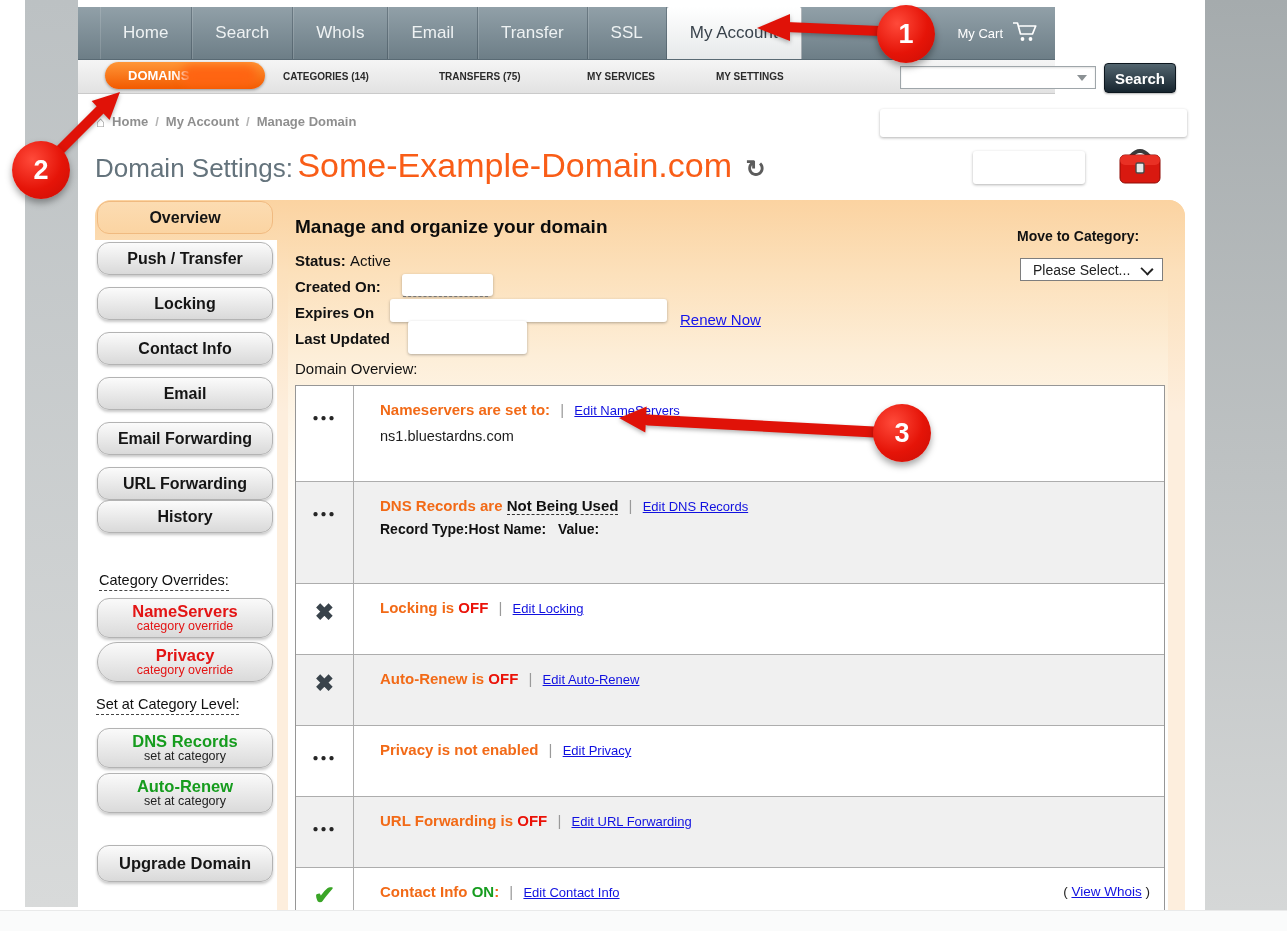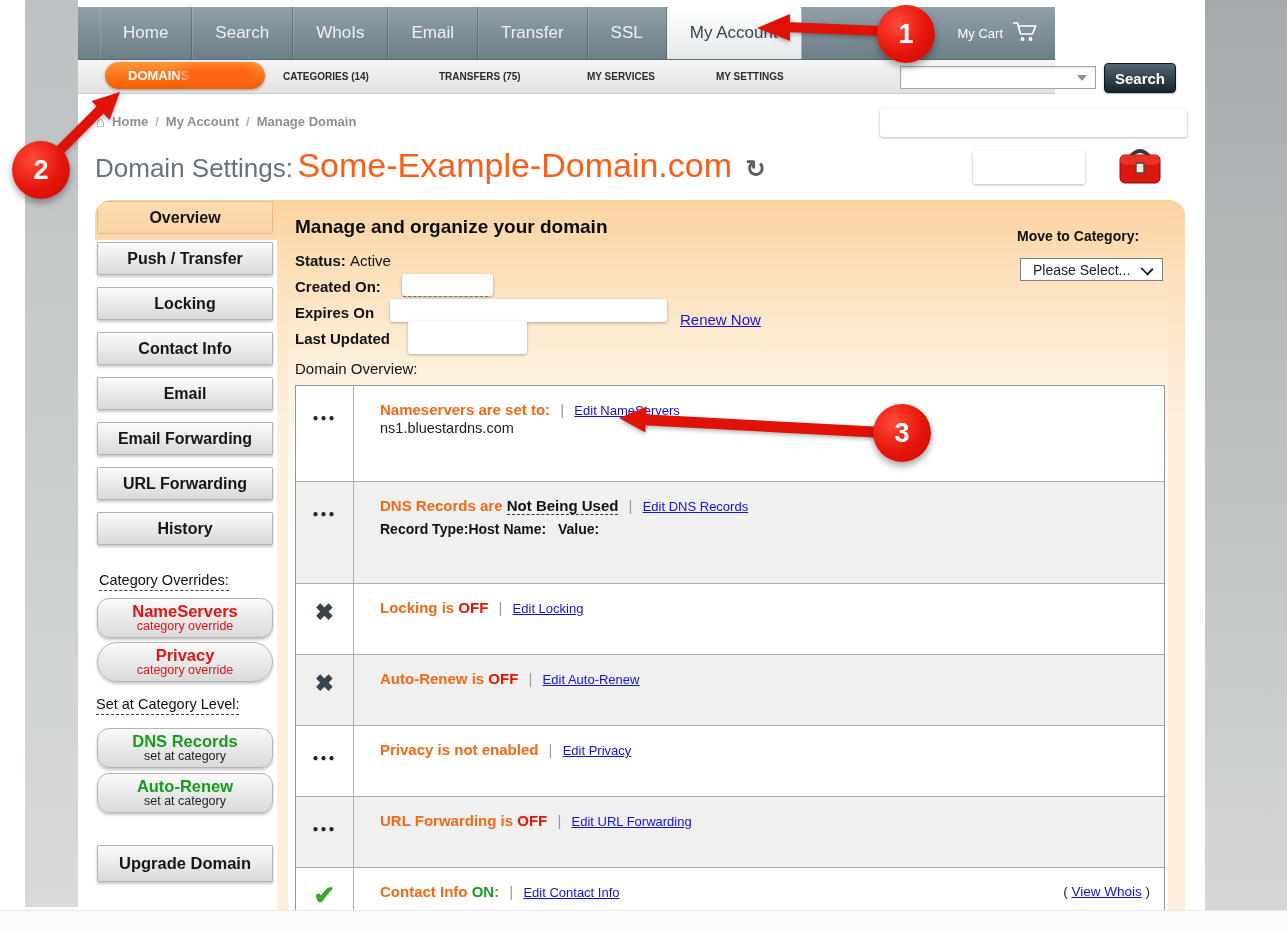--- a/index.html
+++ b/index.html
@@ -52,7 +52,7 @@
   .rborder{position:absolute;right:0;top:0;width:17px;height:710px;background:linear-gradient(180deg,#fbd3a1 0%,#fce0bb 10%,#fdeedd 30%,#fdeedd 100%);border-radius:0 16px 0 0;}
 
   
-  .sb-btn{position:absolute;left:2px;width:176px;height:33px;border-radius:1px;background:linear-gradient(180deg,#fbfbfb,#d9d9d9);border:1px solid #b3b3b3;box-shadow:0 2px 3px rgba(0,0,0,.22);display:flex;align-items:center;justify-content:center;font-weight:bold;font-size:16px;color:#151515;cursor:pointer;box-sizing:border-box;}
+  .sb-btn{position:absolute;left:2px;width:176px;height:33px;border-radius:12px;background:linear-gradient(180deg,#fbfbfb,#d9d9d9);border:1px solid #b3b3b3;box-shadow:0 2px 3px rgba(0,0,0,.22);display:flex;align-items:center;justify-content:center;font-weight:bold;font-size:16px;color:#151515;cursor:pointer;box-sizing:border-box;}
   .sb-btn.active{background:linear-gradient(180deg,#fcdcb2,#fbd4a2);border:1px solid #f0ba80;box-shadow:none;}
   .sb-heading{position:absolute;font-size:14.5px;color:#101010;border-bottom:1px dashed #444;padding-bottom:2px;cursor:pointer;white-space:nowrap;}
   .sb-btn2{position:absolute;left:2px;width:176px;border-radius:12px;background:linear-gradient(180deg,#fafafa,#dadada);border:1px solid #b3b3b3;box-shadow:0 2px 3px rgba(0,0,0,.22);display:flex;flex-direction:column;align-items:center;justify-content:center;line-height:1.05;cursor:pointer;box-sizing:border-box;height:40px;}

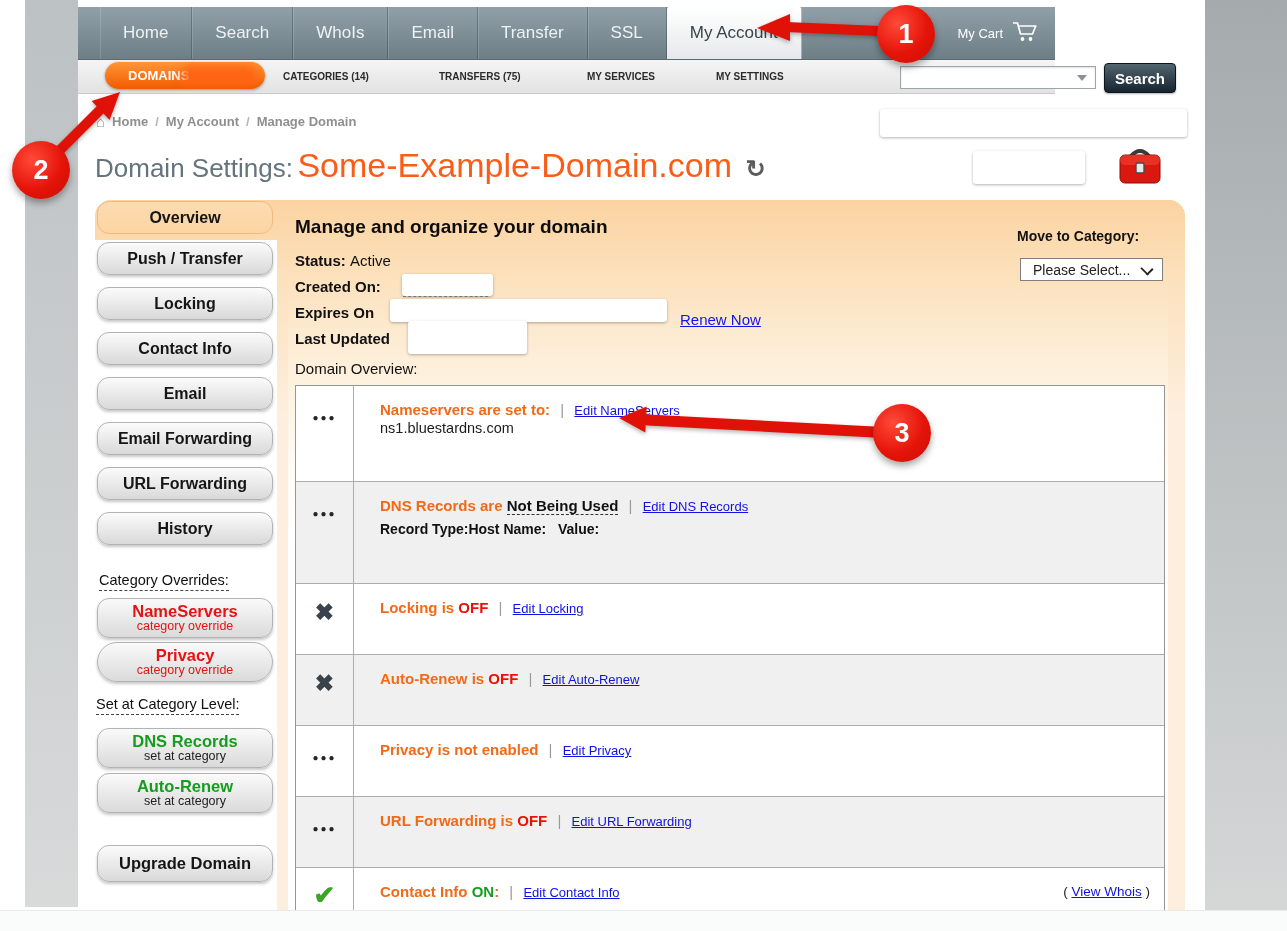--- a/index.html
+++ b/index.html
@@ -88,7 +88,7 @@
   .st-green{color:#169c1e;}
   .sep{color:#9a9a9a;font-weight:normal;margin:0 6px;}
   .rowlink{font-size:13px;color:#1111e0;text-decoration:underline;font-weight:normal;cursor:pointer;}
-  .ns-lines{font-size:14.5px;color:#1c1c1c;line-height:1.5;}
+  .ns-lines{margin-top:8px;font-size:14.5px;color:#1c1c1c;line-height:1.5;}
   .rec-line{margin-top:7px;font-size:14px;font-weight:bold;color:#111;white-space:pre;}
   .note{position:absolute;right:14px;top:16px;font-size:13.5px;color:#222;white-space:nowrap;}
   .note .rowlink{font-size:13.5px;}

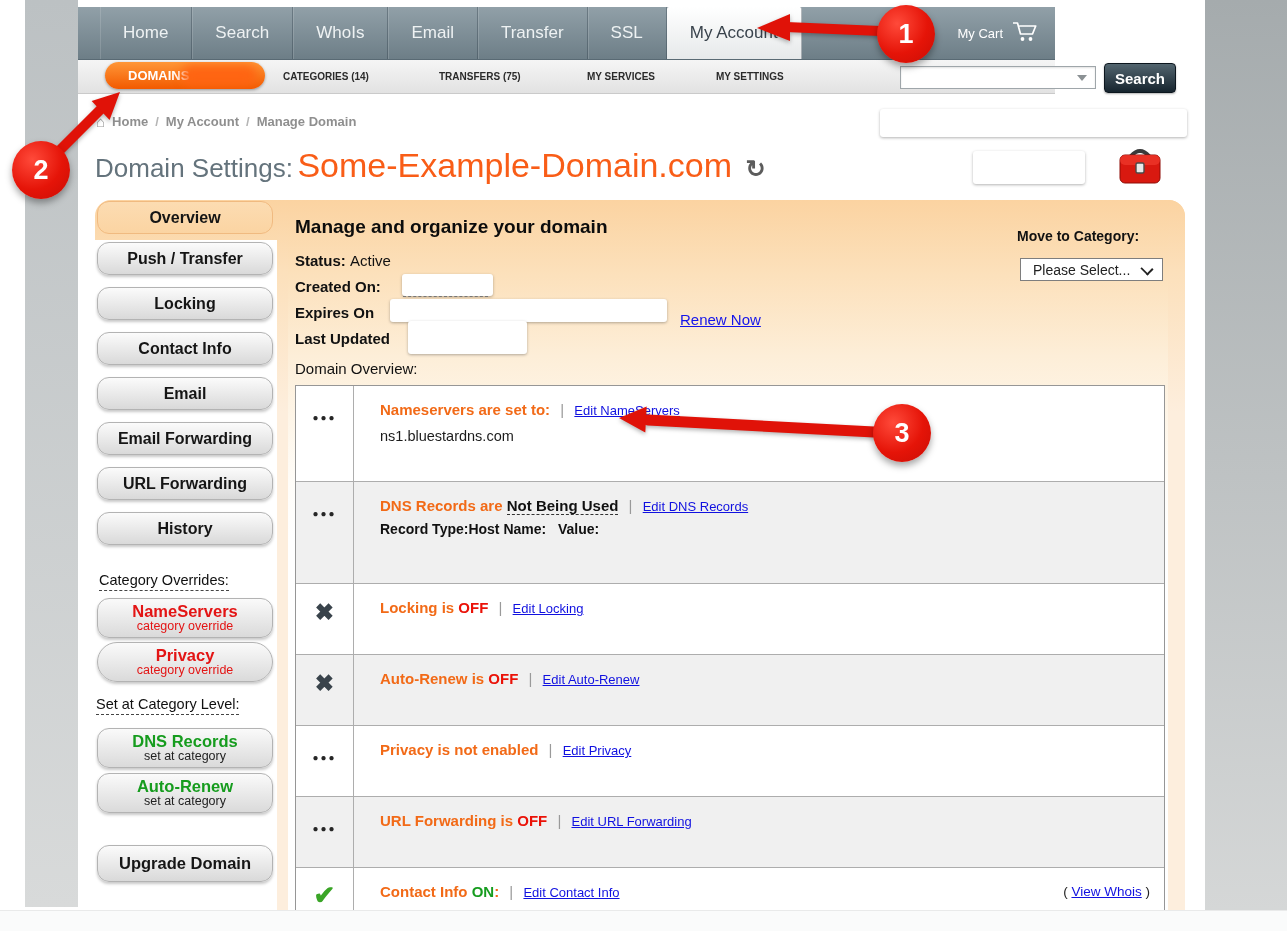--- a/index.html
+++ b/index.html
@@ -180,7 +180,7 @@
       <div class="sb-btn" style="top:177px;">Email</div>
       <div class="sb-btn" style="top:222px;">Email Forwarding</div>
       <div class="sb-btn" style="top:267px;">URL Forwarding</div>
-      <div class="sb-btn" style="top:312px;">History</div>
+      <div class="sb-btn" style="top:300px;">History</div>
 
       <div class="sb-heading" style="left:4px;top:372px;">Category Overrides:</div>
       <div class="sb-btn2 red" style="top:398px;">

